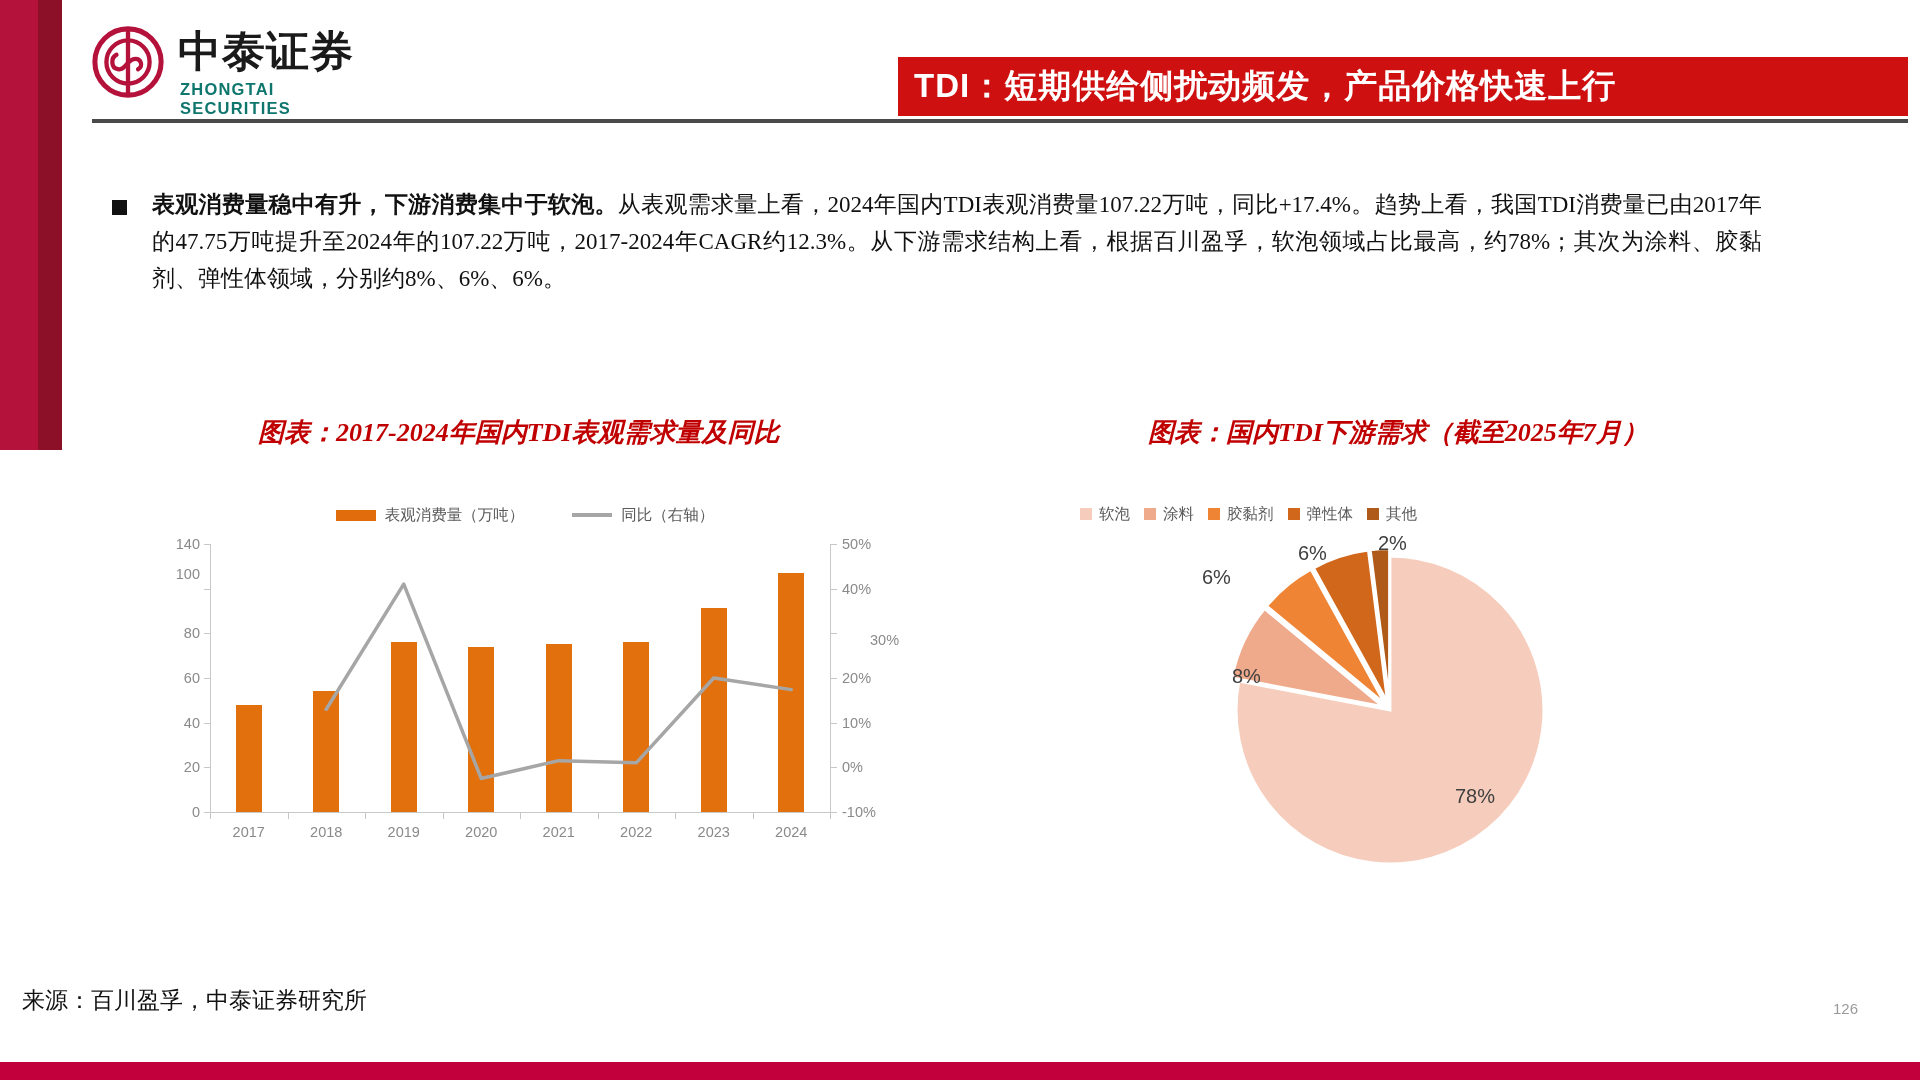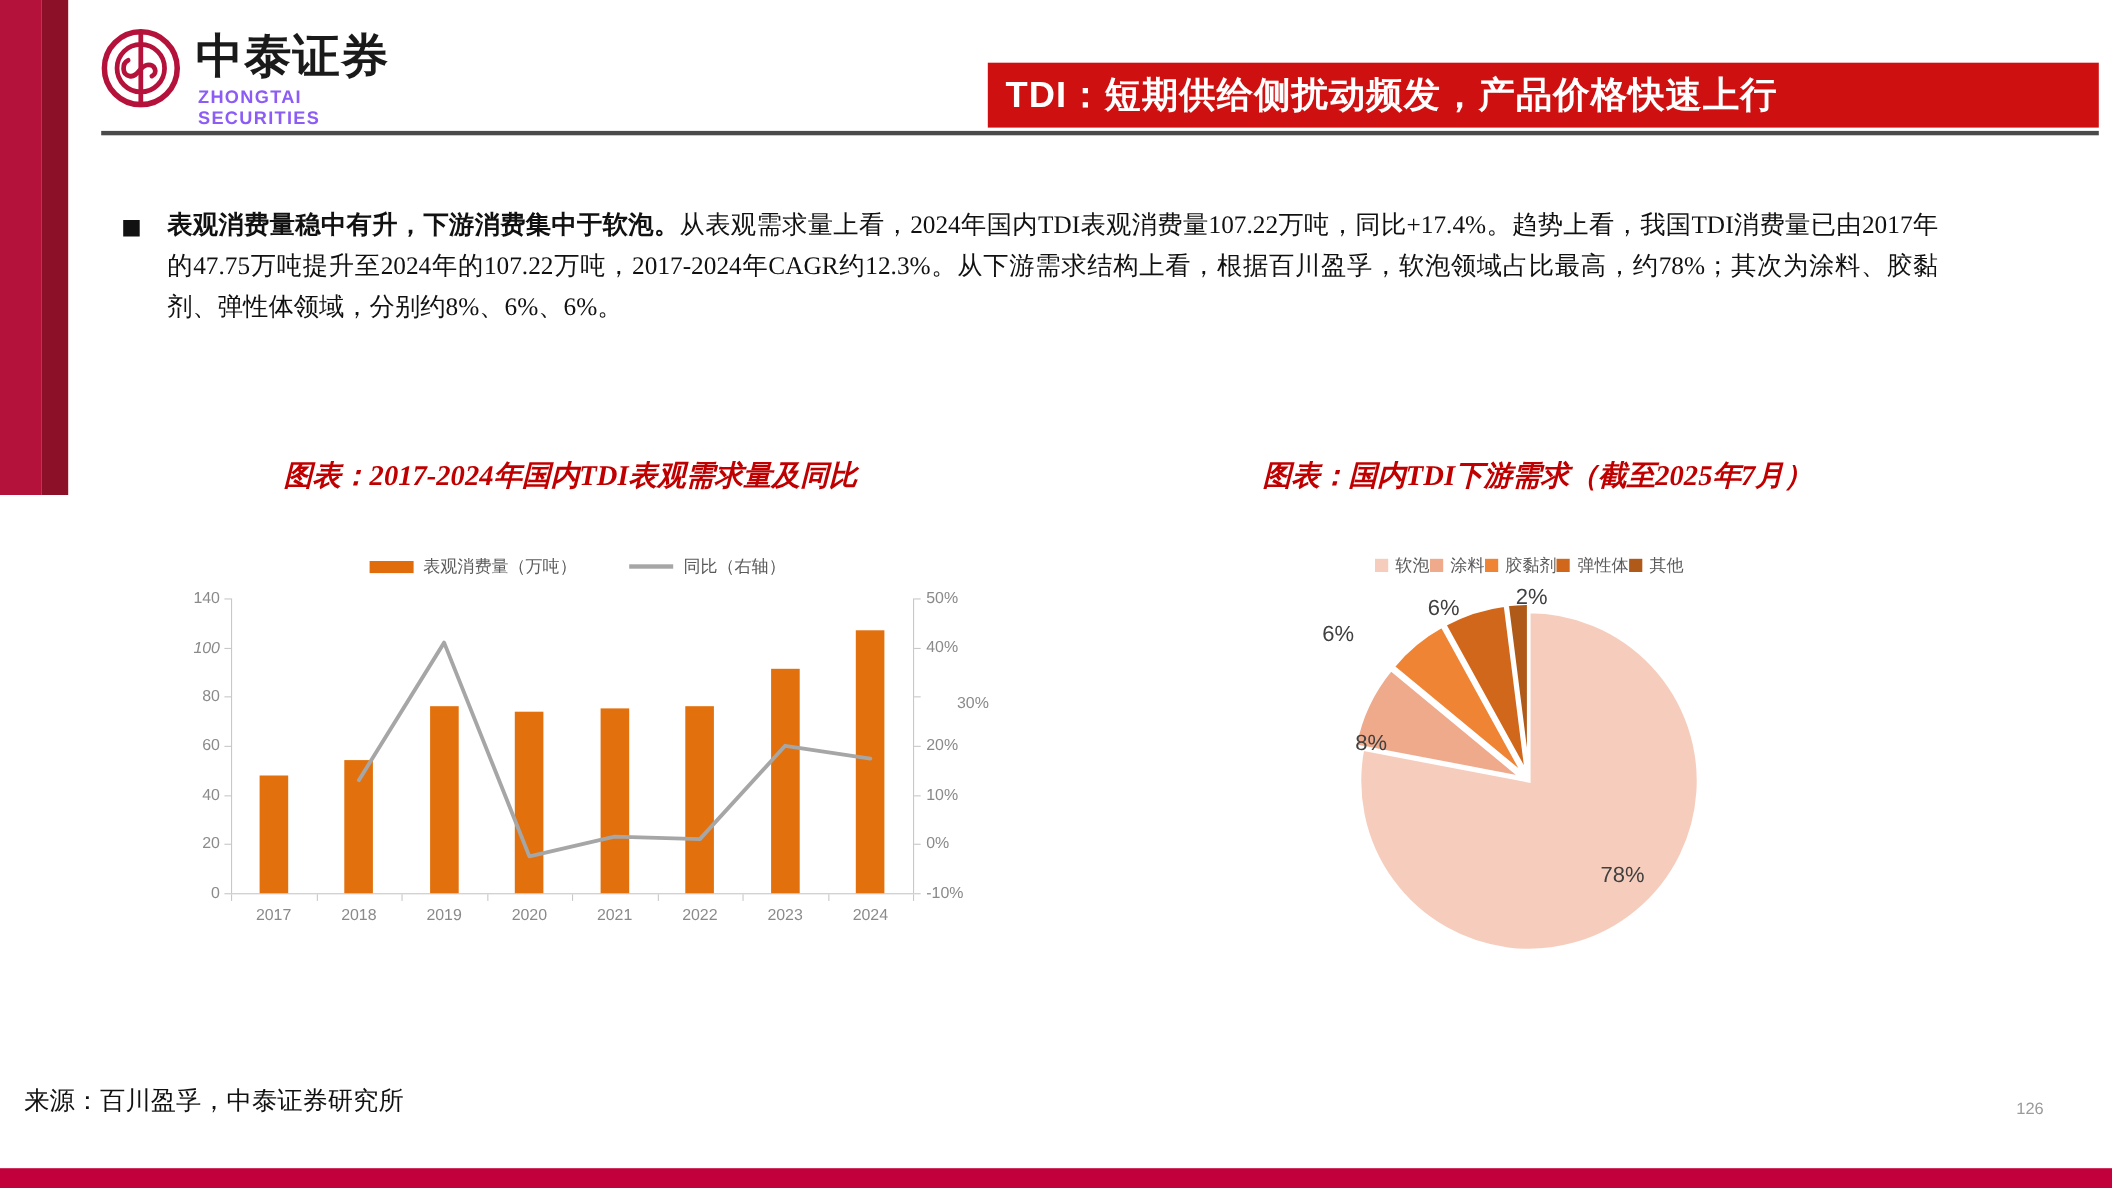--- a/index.html
+++ b/index.html
@@ -18,7 +18,7 @@
   .logo-cn{position:absolute;left:86px;top:8px;font-family:"Liberation Sans","DejaVu Sans",sans-serif;
     font-weight:bold;font-size:43px;letter-spacing:1px;color:#1a1a1a;line-height:46px;}
   .logo-en{position:absolute;left:88px;top:60px;font-family:"Liberation Sans","DejaVu Sans",sans-serif;
-    font-weight:bold;font-size:16.5px;letter-spacing:1.2px;color:#8b5cf6;}
+    font-weight:bold;font-size:16.5px;letter-spacing:1.2px;color:#0f766e;}
 
   .title-banner{
     position:absolute;left:898px;top:57px;width:1010px;height:59px;background:#cf1010;

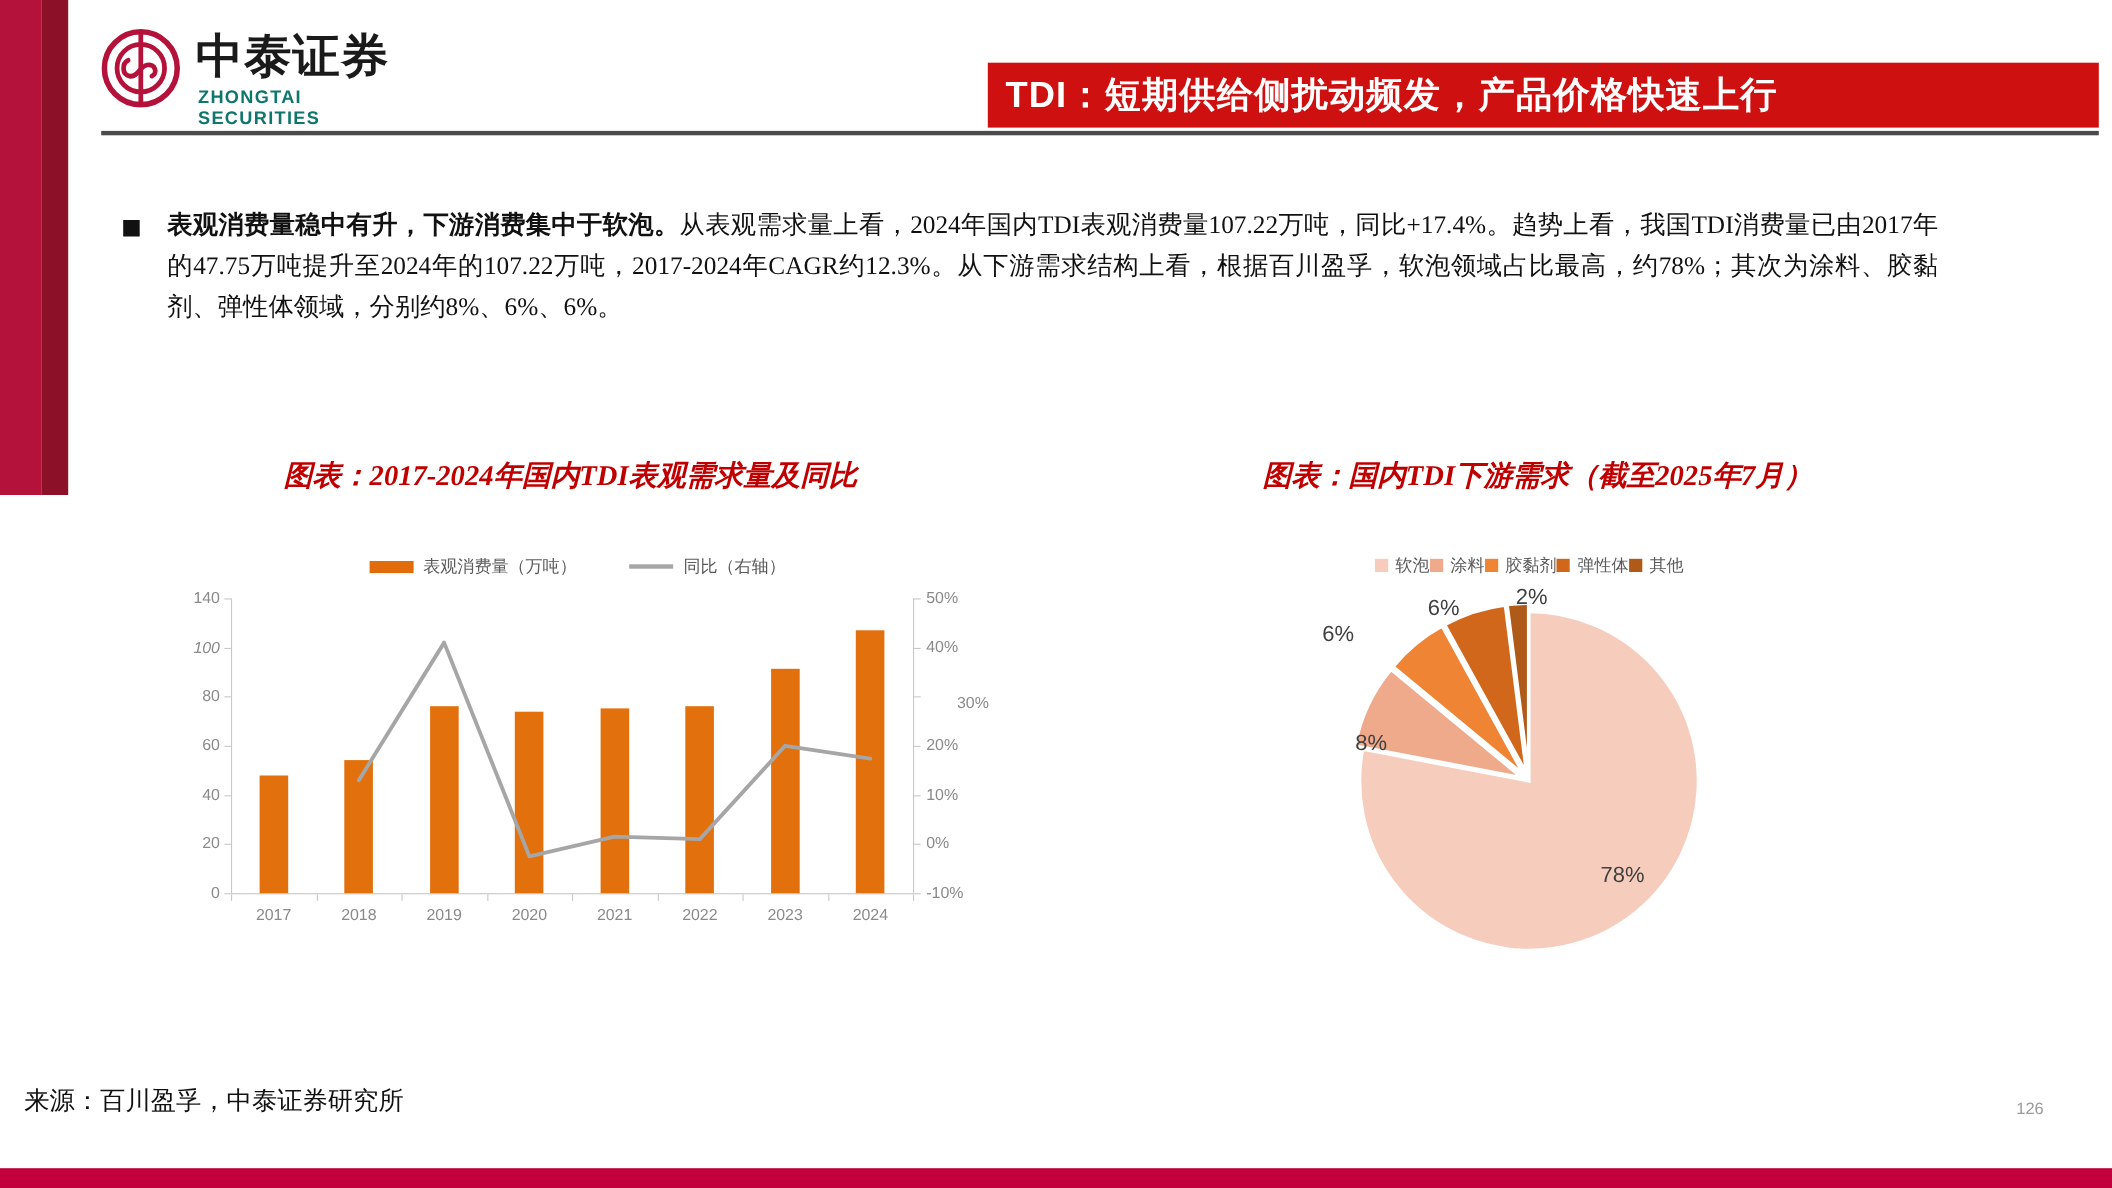--- a/index.html
+++ b/index.html
@@ -69,7 +69,7 @@
   
   .piechart{position:absolute;left:1080px;top:500px;width:620px;height:410px;}
   .pie-legend{position:absolute;left:0;top:0;width:620px;height:28px;
-    display:flex;justify-content:center;align-items:center;gap:0;}
+    display:flex;justify-content:flex-start;align-items:center;gap:14px;}
   .pie-legend-item{display:flex;align-items:center;gap:7px;}
   .pie-sw{width:12px;height:12px;display:block;}
   .pie-legend-label{font-size:15.5px;color:#5a5a5a;font-family:"Liberation Serif","DejaVu Serif",serif;white-space:nowrap;}

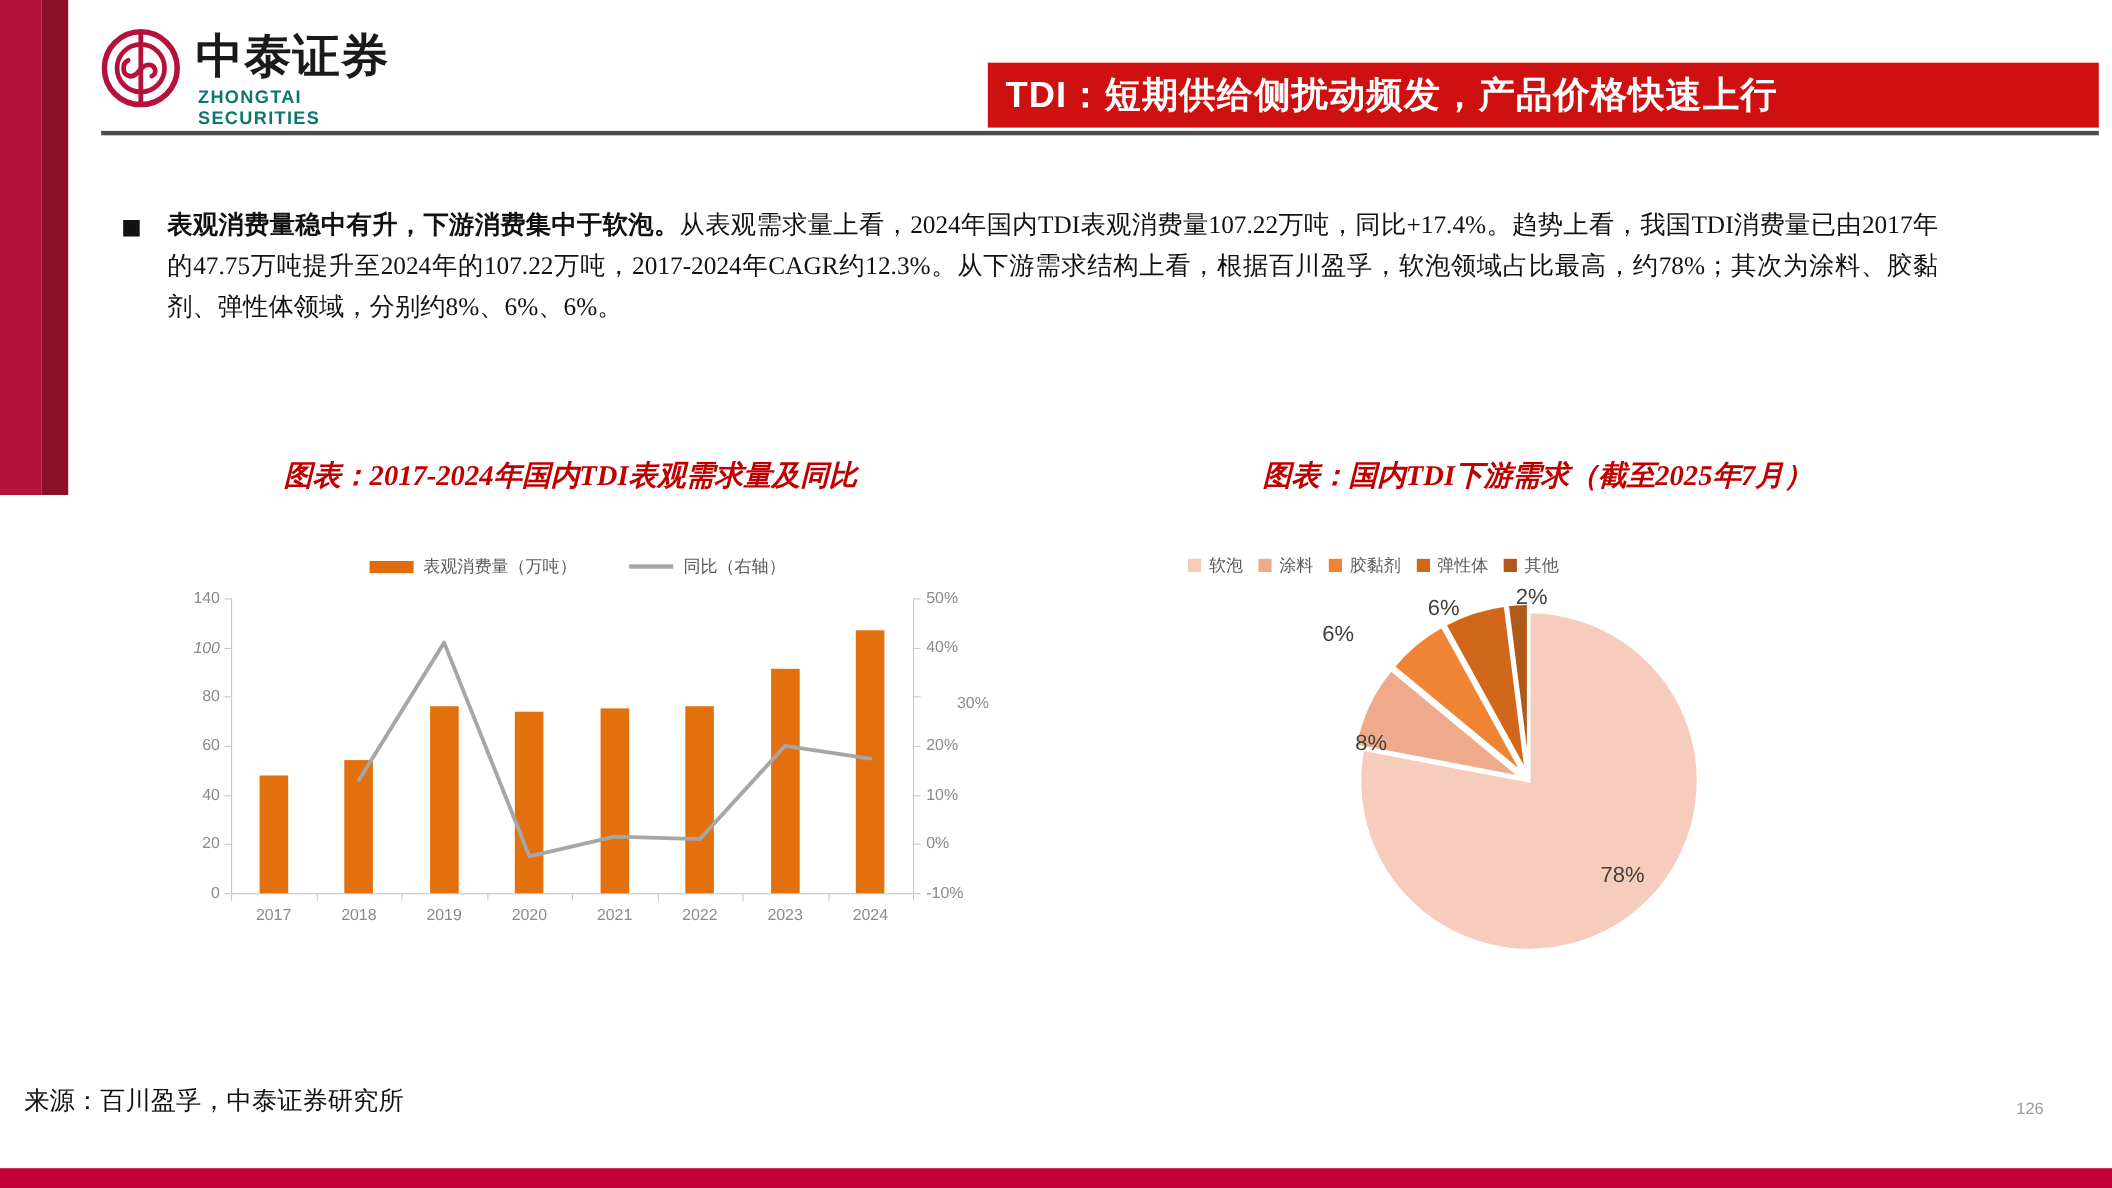--- a/index.html
+++ b/index.html
@@ -138,7 +138,7 @@
       <div class="ytick-mark" style="left: -6px; top: 134px;"></div>
       <div class="ytick-label" style="top: 89.3333px; right: 630px;">80</div>
       <div class="ytick-mark" style="left: -6px; top: 89.3333px;"></div>
-      <div class="ytick-label" style="top: 46px; right: 630px; font-style: italic;">100</div>
+      <div class="ytick-label" style="top: 30px; right: 630px;">100</div>
       <div class="ytick-mark" style="left: -6px; top: 44.6667px;"></div>
       <div class="ytick-label" style="top: 0px; right: 630px;">140</div>
       <div class="ytick-mark" style="left: -6px; top: 0px;"></div>

